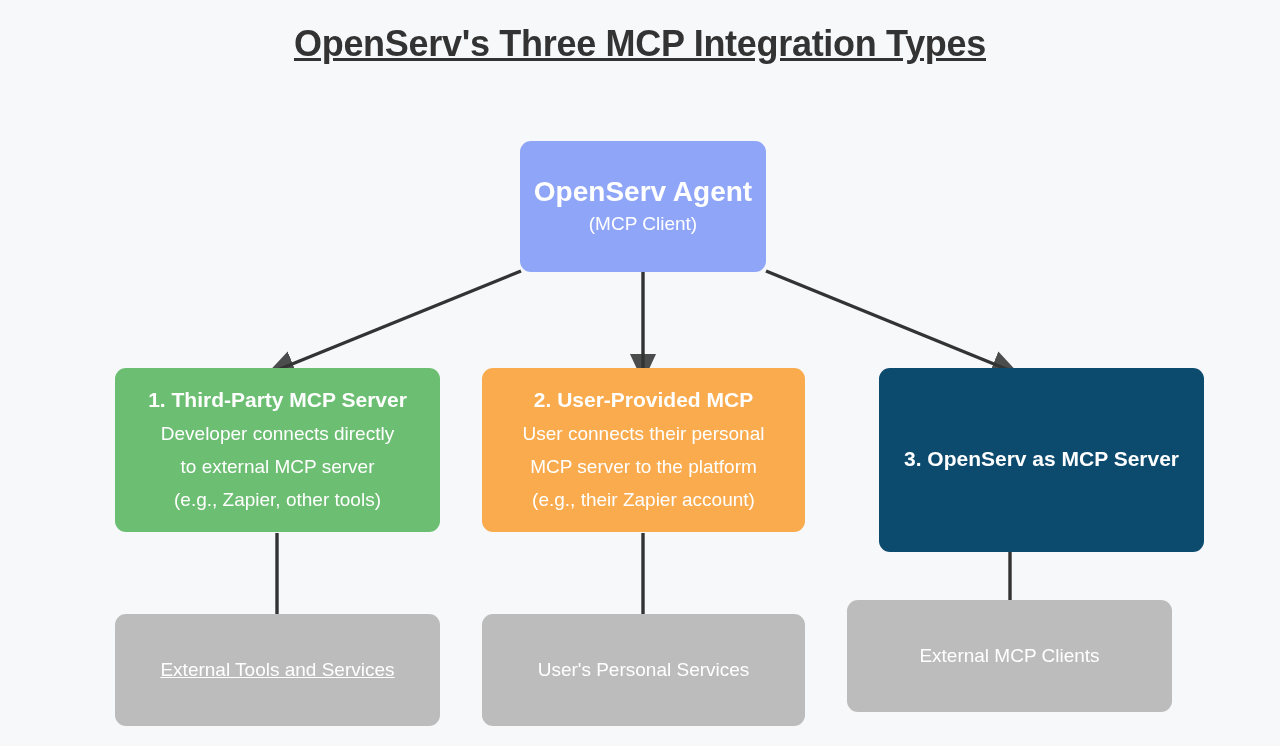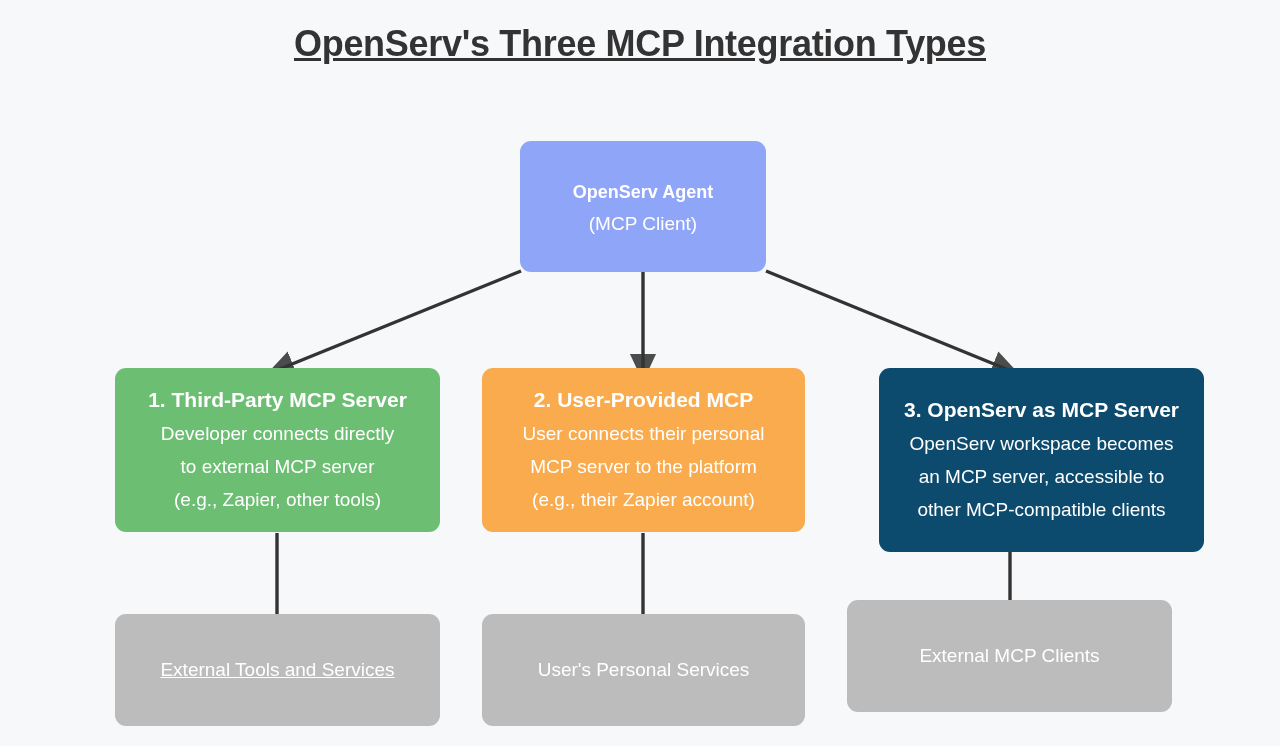--- a/index.html
+++ b/index.html
@@ -78,7 +78,7 @@
     height: 131px;
     background: #8fa5f8;
   }
-  #node-agent .title { font-size: 18px; margin-bottom: 8px; }
+  #node-agent .title { font-size: 28px; margin-bottom: 8px; }
   #node-agent .sub { font-size: 19px; line-height: 22px; }
 
   

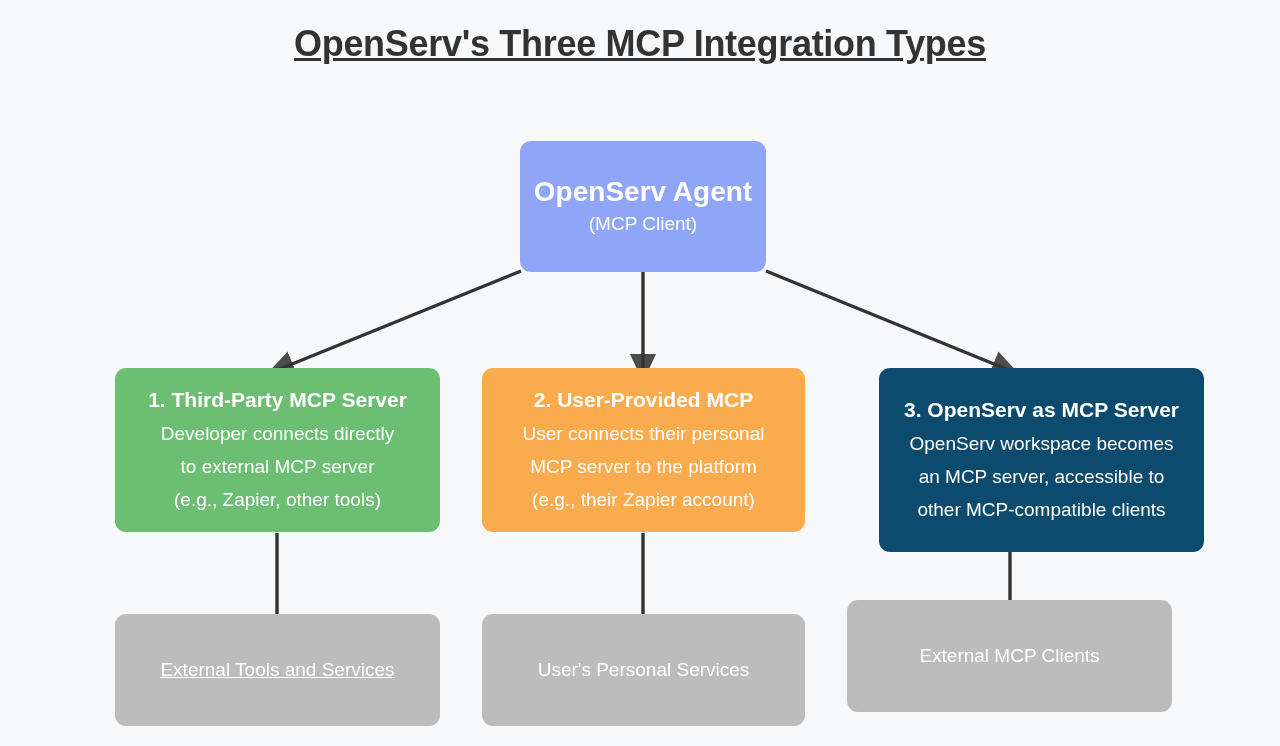--- a/index.html
+++ b/index.html
@@ -180,11 +180,6 @@
 
   <div class="node middle" id="node-openserv-server">
     <div class="title">3. OpenServ as MCP Server</div>
-    <div class="lines">
-      <div class="sub">OpenServ workspace becomes</div>
-      <div class="sub">an MCP server, accessible to</div>
-      <div class="sub">other MCP-compatible clients</div>
-    </div>
   </div>
 
   <div class="node bottom" id="node-external-tools">

